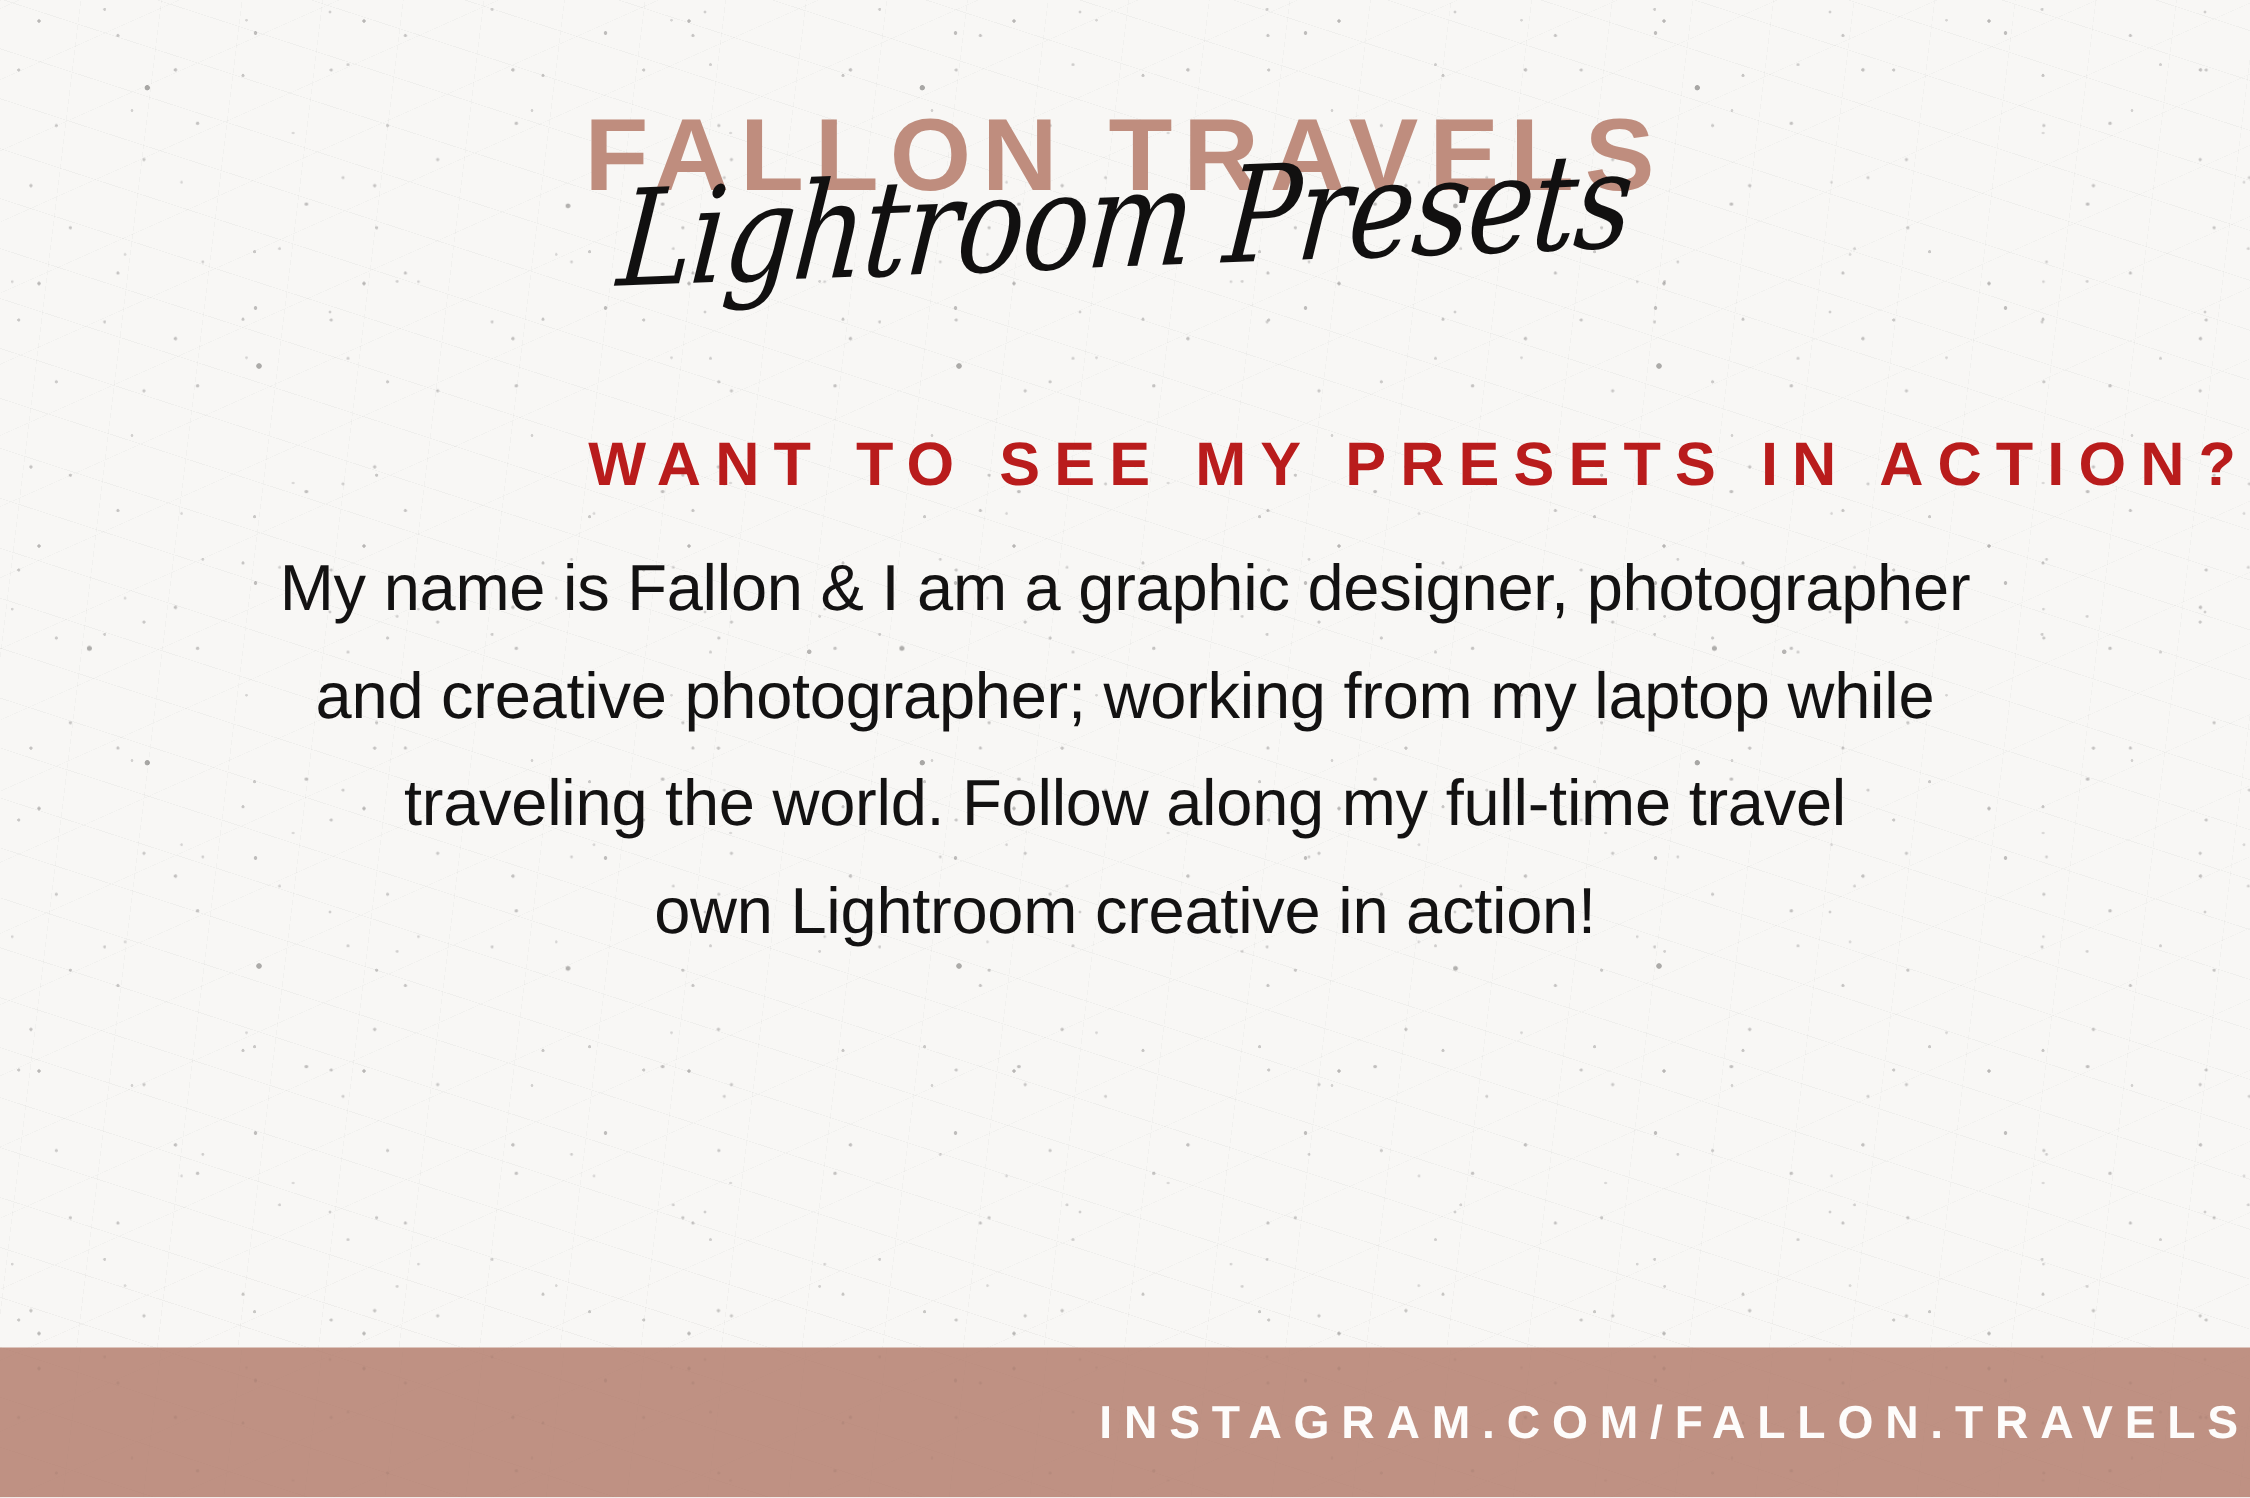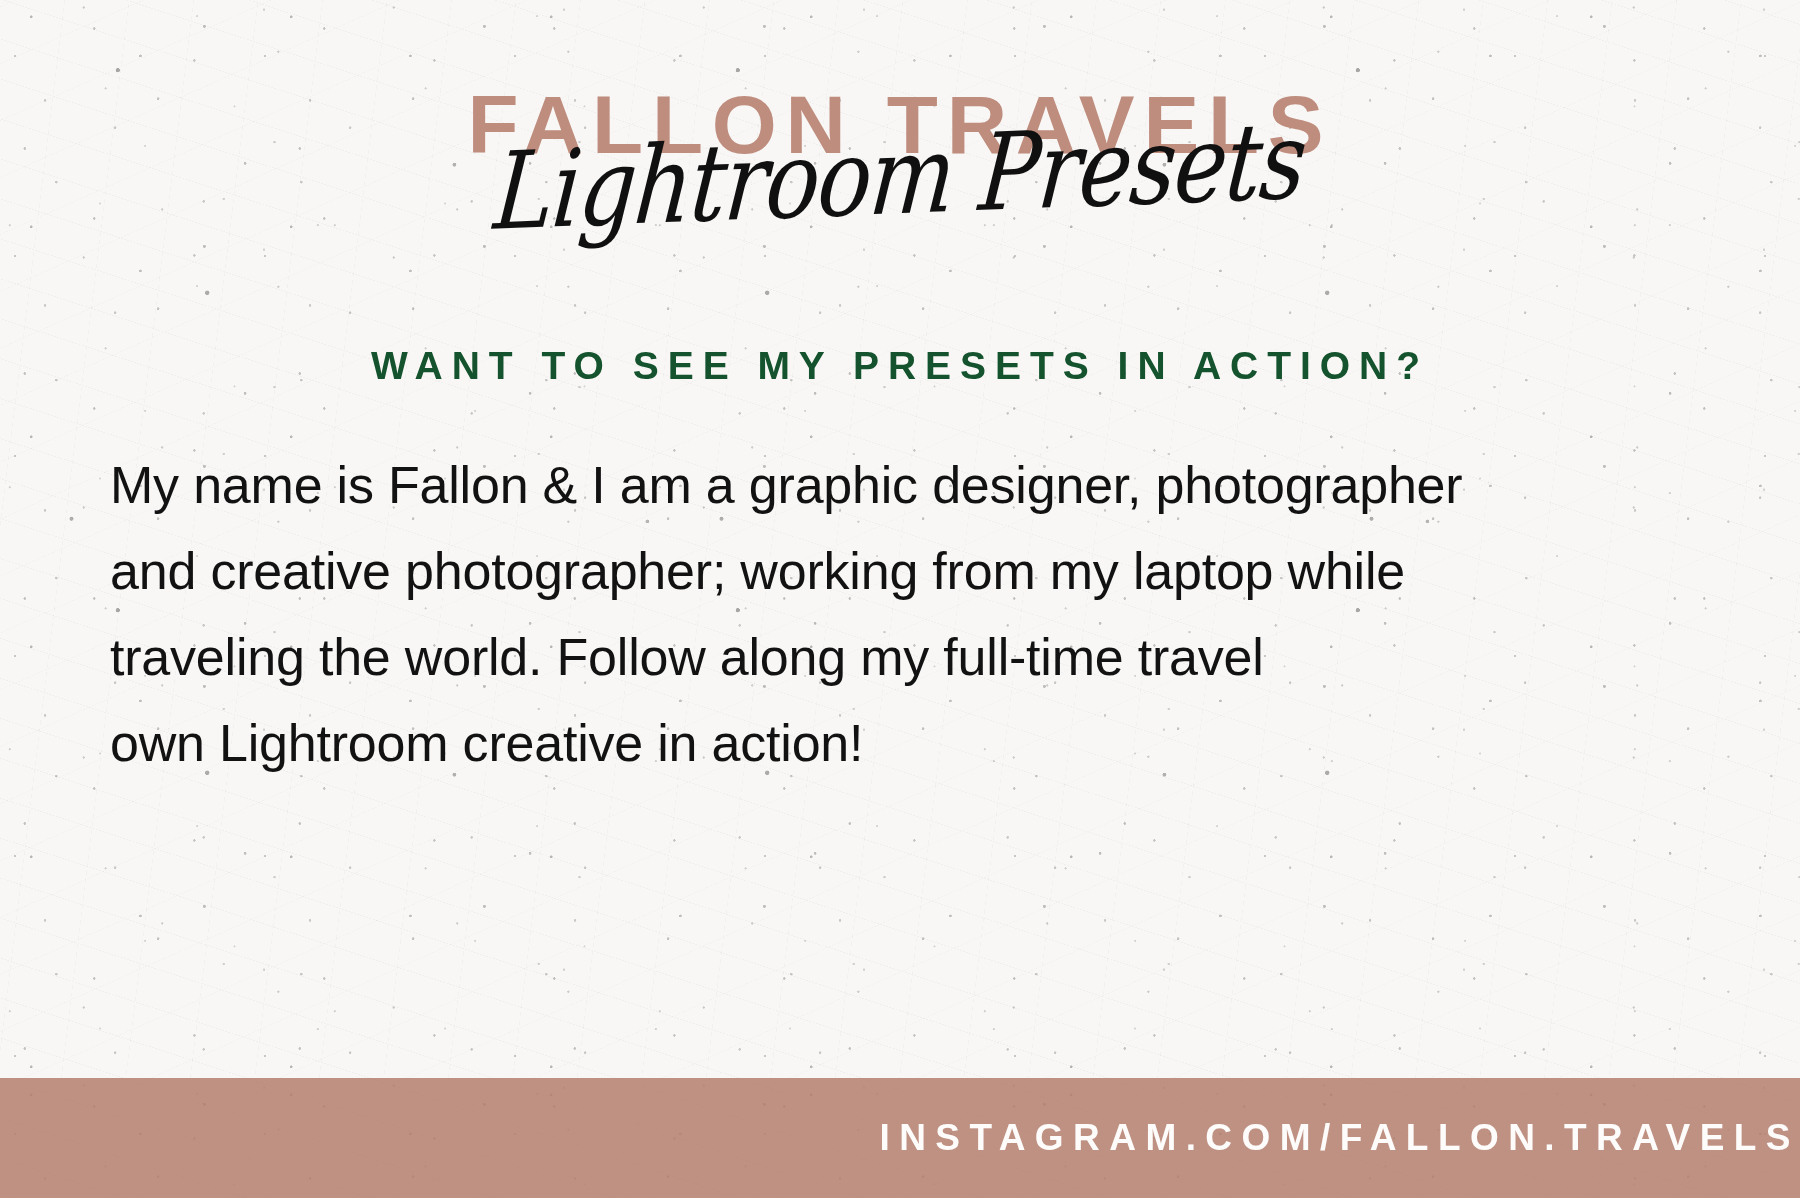--- a/index.html
+++ b/index.html
@@ -146,12 +146,12 @@
     top:344px;
     left:0;
     width:100%;
-    text-align:center;
+    text-align:right;
     font-family:"Liberation Sans", sans-serif;
     font-weight:700;
-    font-size:39px;
+    font-size:49px;
     letter-spacing:.23em;
-    color:#14532d;
+    color:#b91c1c;
     white-space:nowrap;
   }
 

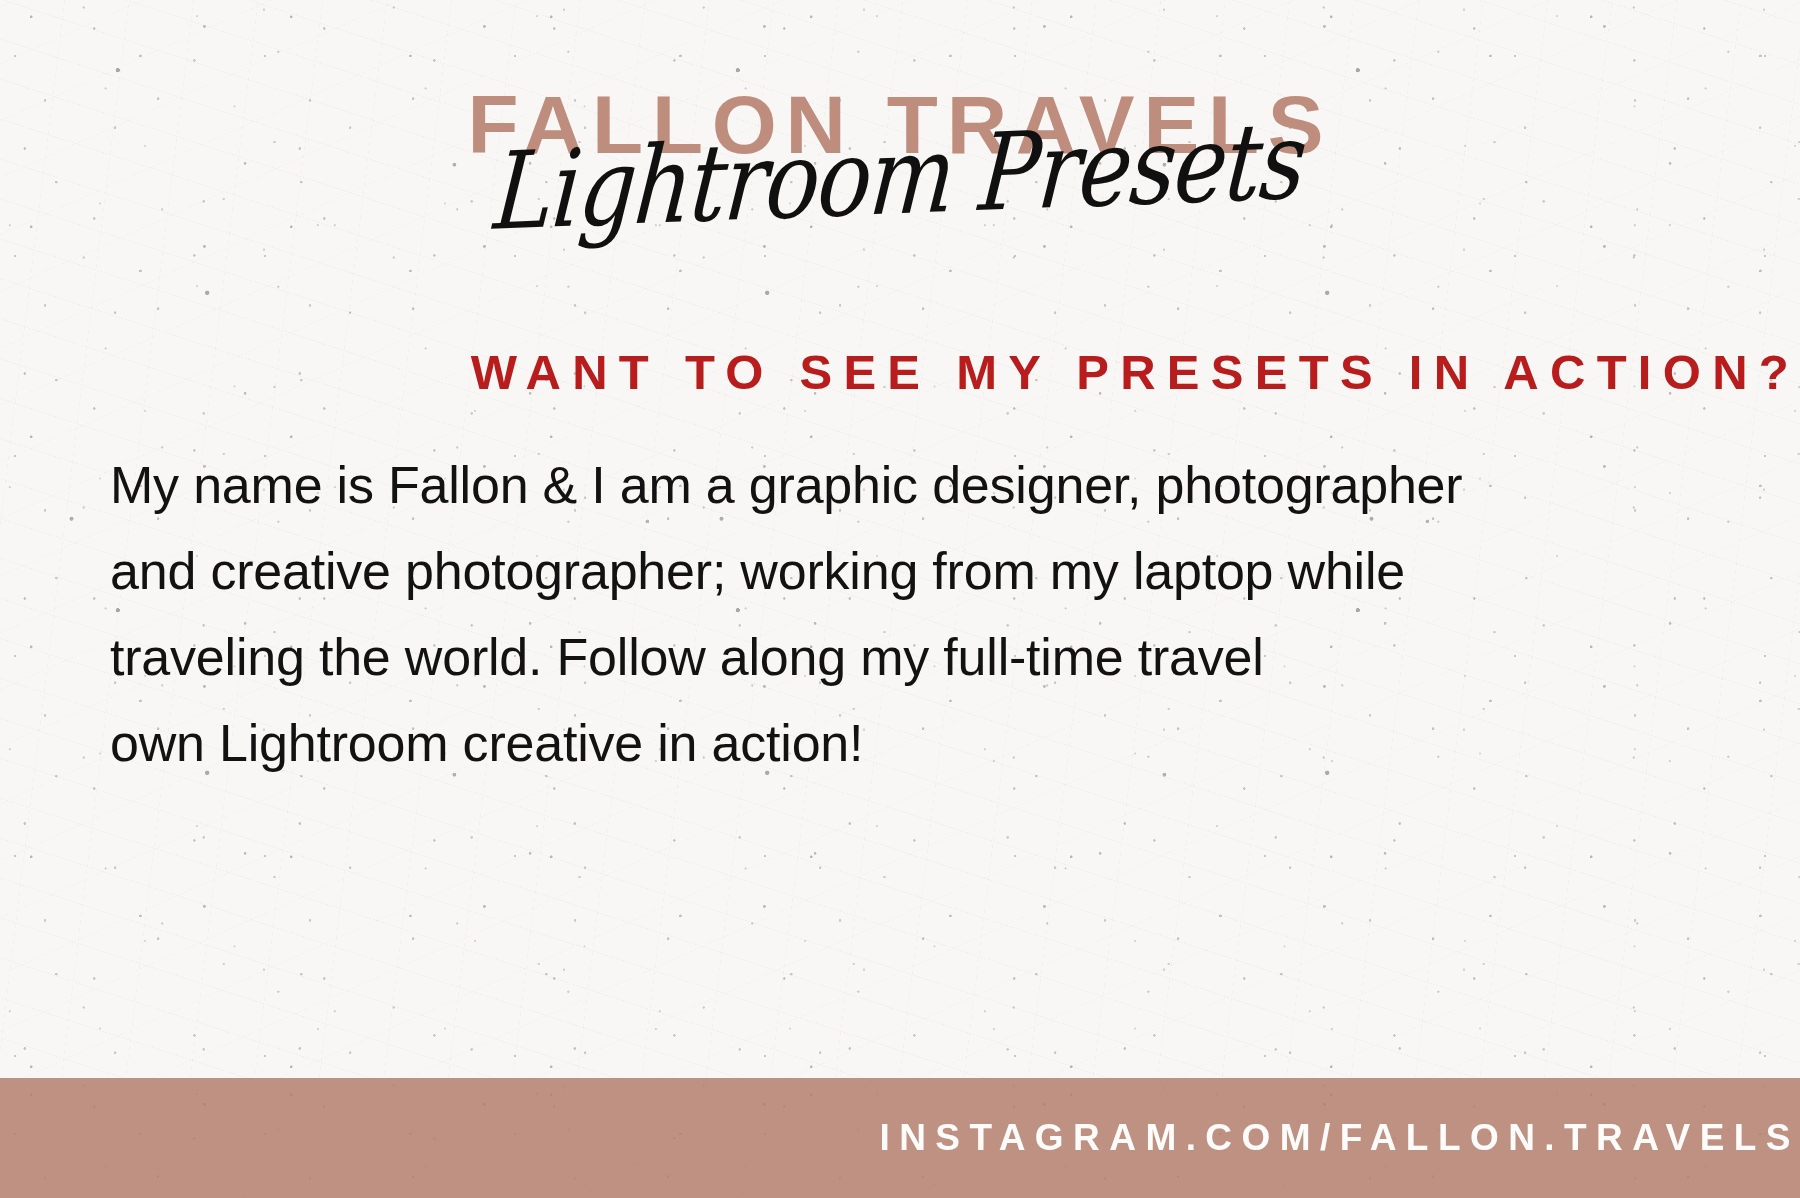--- a/index.html
+++ b/index.html
@@ -158,10 +158,11 @@
   
   .body-copy {
     position:absolute;
-    top:442px;
+    top:428px;
     left:50%;
     transform:translateX(-50%);
     width:1580px;
+    text-align:center;
   }
 
   .body-line {

